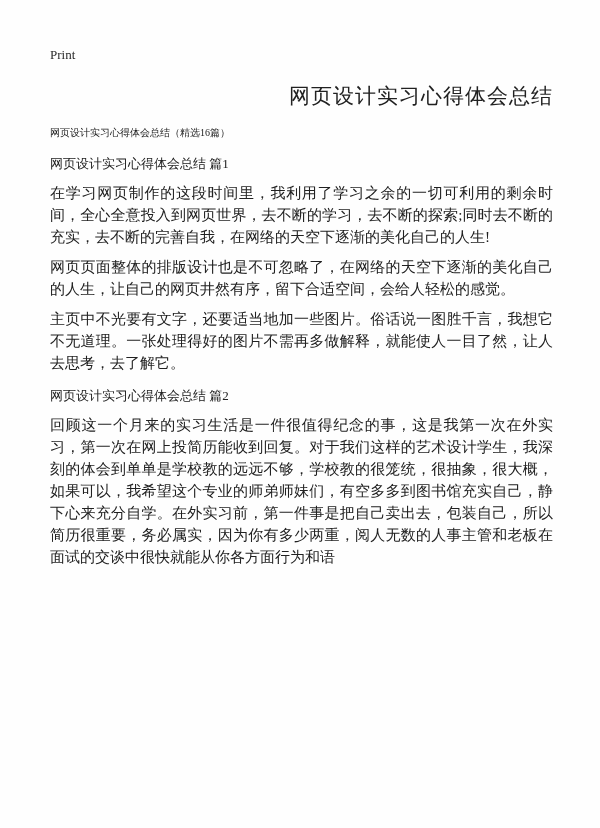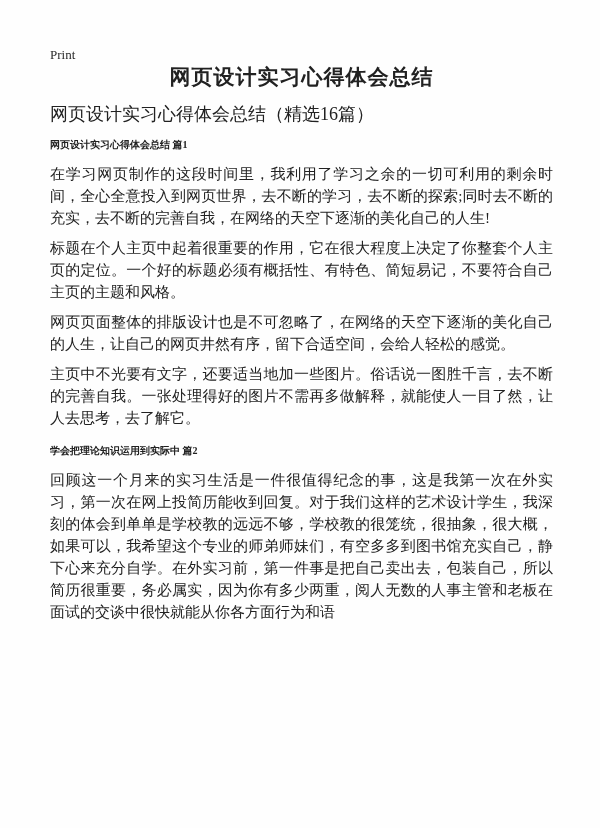--- a/index.html
+++ b/index.html
@@ -30,9 +30,9 @@
   .page-title {
     font-size: 21px;
     line-height: 26px;
-    font-weight: bold;
-    text-align: center;
-    margin: 1px 0 0 0;
+    font-weight: normal;
+    text-align: right;
+    margin: 20px 0 0 0;
     letter-spacing: 1px;
   }
   .page-subtitle {

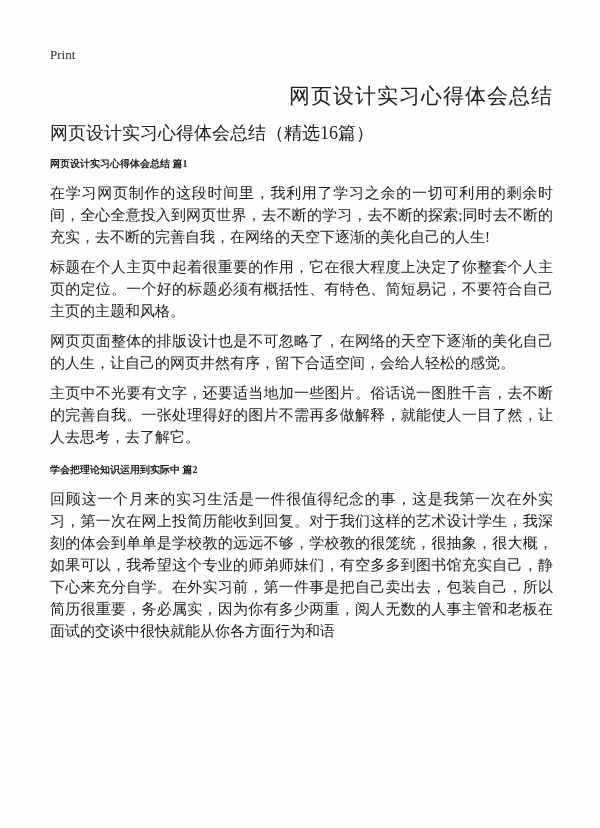--- a/index.html
+++ b/index.html
@@ -36,7 +36,7 @@
     letter-spacing: 1px;
   }
   .page-subtitle {
-    font-size: 18px;
+    font-size: 10px;
     line-height: 18px;
     margin: 15px 0 12px 0;
   }

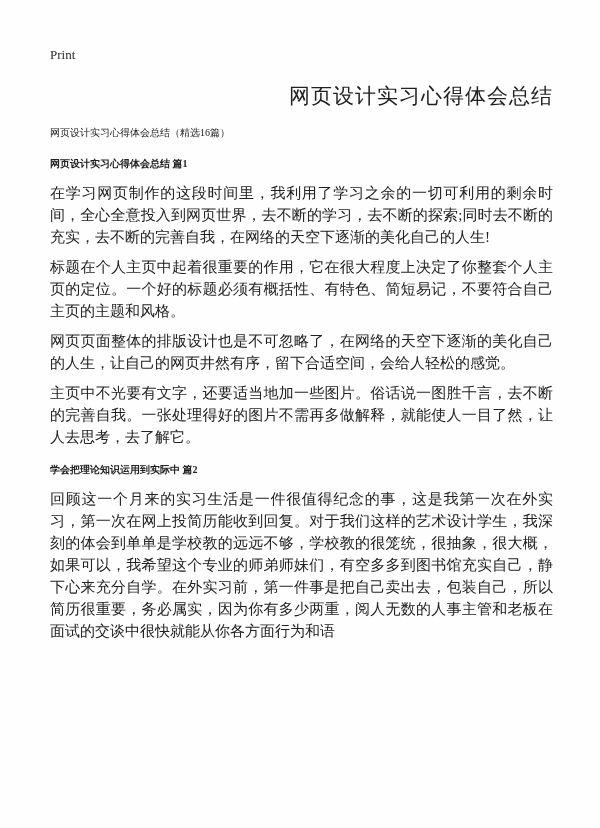--- a/index.html
+++ b/index.html
@@ -41,9 +41,9 @@
     margin: 15px 0 12px 0;
   }
   .section-heading {
-    font-size: 10px;
+    font-size: 13px;
     line-height: 20px;
-    font-weight: bold;
+    font-weight: normal;
     margin: 12px 0 5px 0;
   }
   .body-paragraph {

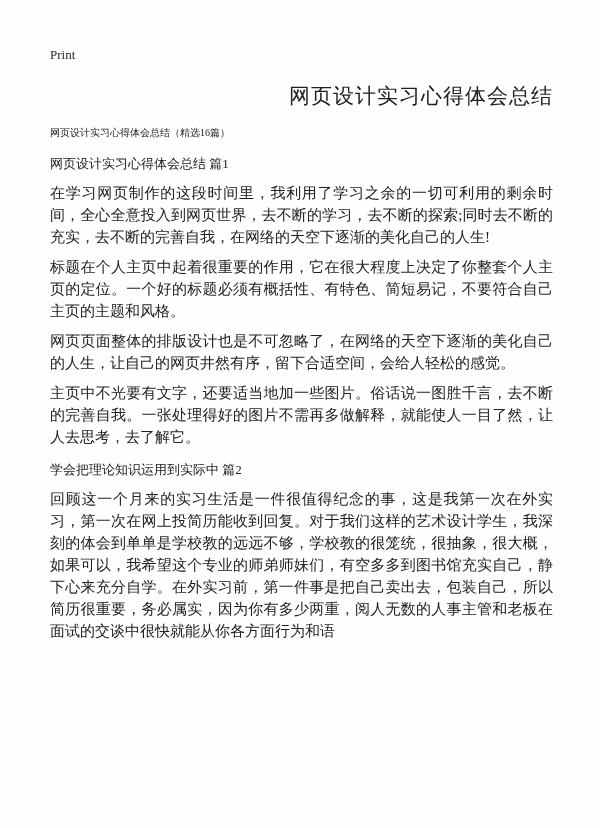--- a/index.html
+++ b/index.html
@@ -68,7 +68,6 @@
   <div id="article-body">
       <h2 class="section-heading">网页设计实习心得体会总结 篇1</h2>
       <p class="body-paragraph">在学习网页制作的这段时间里，我利用了学习之余的一切可利用的剩余时间，全心全意投入到网页世界，去不断的学习，去不断的探索;同时去不断的充实，去不断的完善自我，在网络的天空下逐渐的美化自己的人生!</p>
-      <p class="body-paragraph">标题在个人主页中起着很重要的作用，它在很大程度上决定了你整套个人主页的定位。一个好的标题必须有概括性、有特色、简短易记，不要符合自己主页的主题和风格。</p>
       <p class="body-paragraph">网页页面整体的排版设计也是不可忽略了，在网络的天空下逐渐的美化自己的人生，让自己的网页井然有序，留下合适空间，会给人轻松的感觉。</p>
       <p class="body-paragraph">主页中不光要有文字，还要适当地加一些图片。俗话说一图胜千言，去不断的完善自我。一张处理得好的图片不需再多做解释，就能使人一目了然，让人去思考，去了解它。</p>
       <h2 class="section-heading">学会把理论知识运用到实际中 篇2</h2>

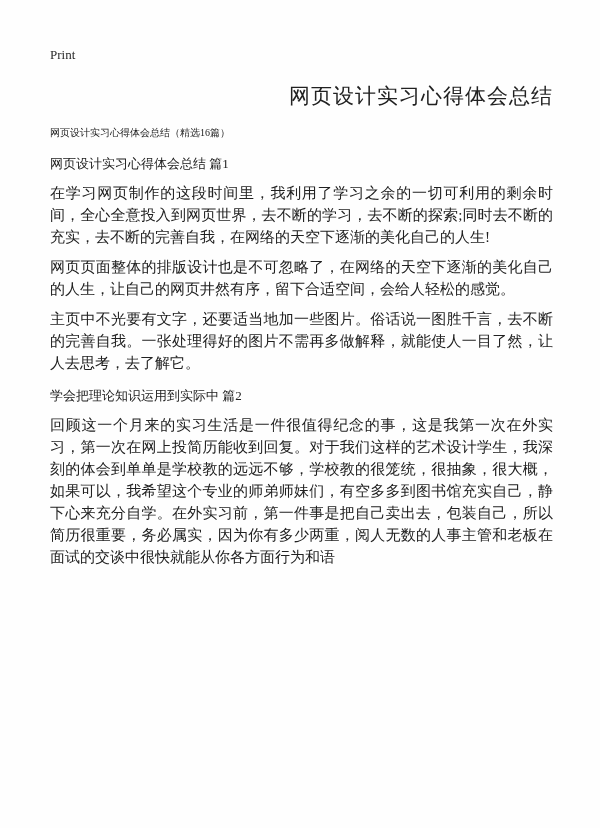--- a/index.html
+++ b/index.html
@@ -69,7 +69,7 @@
       <h2 class="section-heading">网页设计实习心得体会总结 篇1</h2>
       <p class="body-paragraph">在学习网页制作的这段时间里，我利用了学习之余的一切可利用的剩余时间，全心全意投入到网页世界，去不断的学习，去不断的探索;同时去不断的充实，去不断的完善自我，在网络的天空下逐渐的美化自己的人生!</p>
       <p class="body-paragraph">网页页面整体的排版设计也是不可忽略了，在网络的天空下逐渐的美化自己的人生，让自己的网页井然有序，留下合适空间，会给人轻松的感觉。</p>
-      <p class="body-paragraph">主页中不光要有文字，还要适当地加一些图片。俗话说一图胜千言，去不断的完善自我。一张处理得好的图片不需再多做解释，就能使人一目了然，让人去思考，去了解它。</p>
+      <p class="body-paragraph">主页中不光要有文字，还要适当地加一些图片。俗话说一图胜千言，我想它不无道理。一张处理得好的图片不需再多做解释，就能使人一目了然，让人去思考，去了解它。</p>
       <h2 class="section-heading">学会把理论知识运用到实际中 篇2</h2>
       <p class="body-paragraph">回顾这一个月来的实习生活是一件很值得纪念的事，这是我第一次在外实习，第一次在网上投简历能收到回复。对于我们这样的艺术设计学生，我深刻的体会到单单是学校教的远远不够，学校教的很笼统，很抽象，很大概，如果可以，我希望这个专业的师弟师妹们，有空多多到图书馆充实自己，静下心来充分自学。在外实习前，第一件事是把自己卖出去，包装自己，所以简历很重要，务必属实，因为你有多少两重，阅人无数的人事主管和老板在面试的交谈中很快就能从你各方面行为和语</p>
     </div>

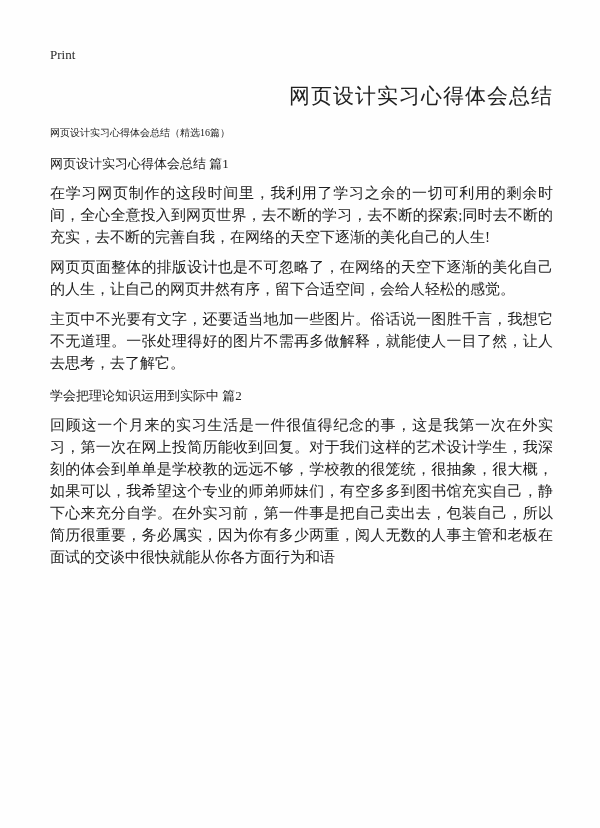--- a/index.html
+++ b/index.html
@@ -70,7 +70,7 @@
       <p class="body-paragraph">在学习网页制作的这段时间里，我利用了学习之余的一切可利用的剩余时间，全心全意投入到网页世界，去不断的学习，去不断的探索;同时去不断的充实，去不断的完善自我，在网络的天空下逐渐的美化自己的人生!</p>
       <p class="body-paragraph">网页页面整体的排版设计也是不可忽略了，在网络的天空下逐渐的美化自己的人生，让自己的网页井然有序，留下合适空间，会给人轻松的感觉。</p>
       <p class="body-paragraph">主页中不光要有文字，还要适当地加一些图片。俗话说一图胜千言，我想它不无道理。一张处理得好的图片不需再多做解释，就能使人一目了然，让人去思考，去了解它。</p>
-      <h2 class="section-heading">学会把理论知识运用到实际中 篇2</h2>
+      <h2 class="section-heading">网页设计实习心得体会总结 篇2</h2>
       <p class="body-paragraph">回顾这一个月来的实习生活是一件很值得纪念的事，这是我第一次在外实习，第一次在网上投简历能收到回复。对于我们这样的艺术设计学生，我深刻的体会到单单是学校教的远远不够，学校教的很笼统，很抽象，很大概，如果可以，我希望这个专业的师弟师妹们，有空多多到图书馆充实自己，静下心来充分自学。在外实习前，第一件事是把自己卖出去，包装自己，所以简历很重要，务必属实，因为你有多少两重，阅人无数的人事主管和老板在面试的交谈中很快就能从你各方面行为和语</p>
     </div>
 </div>

